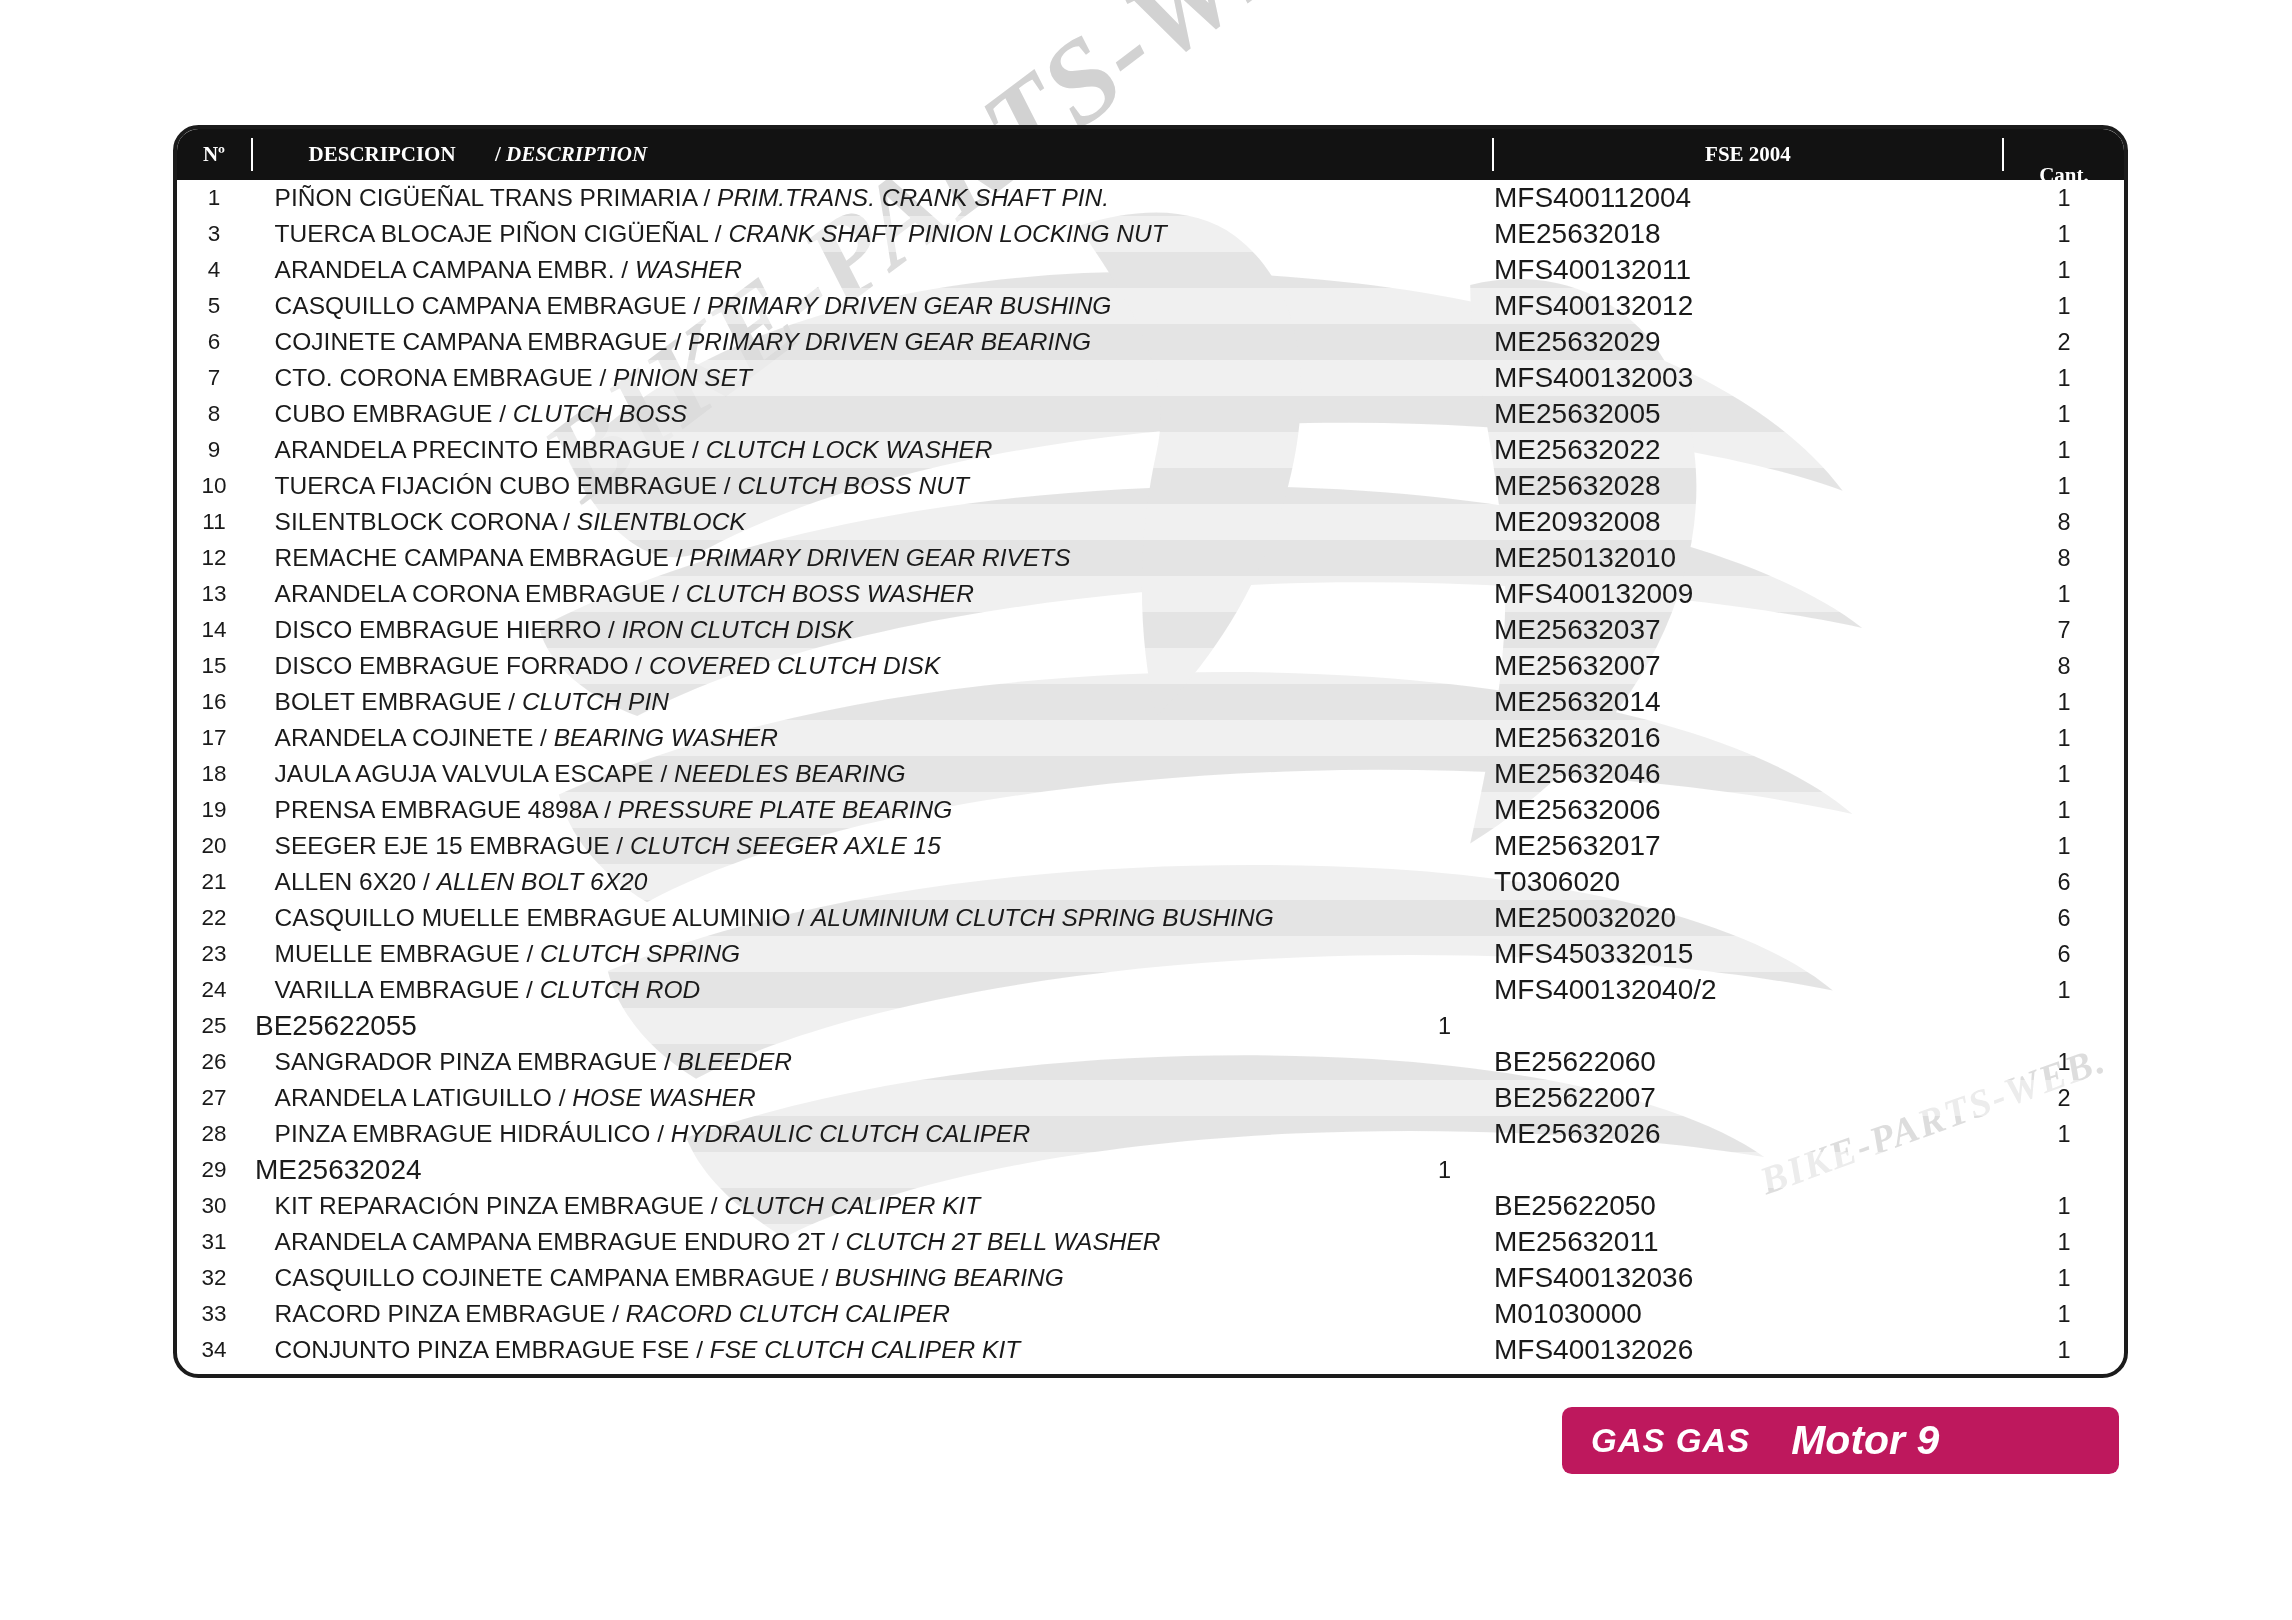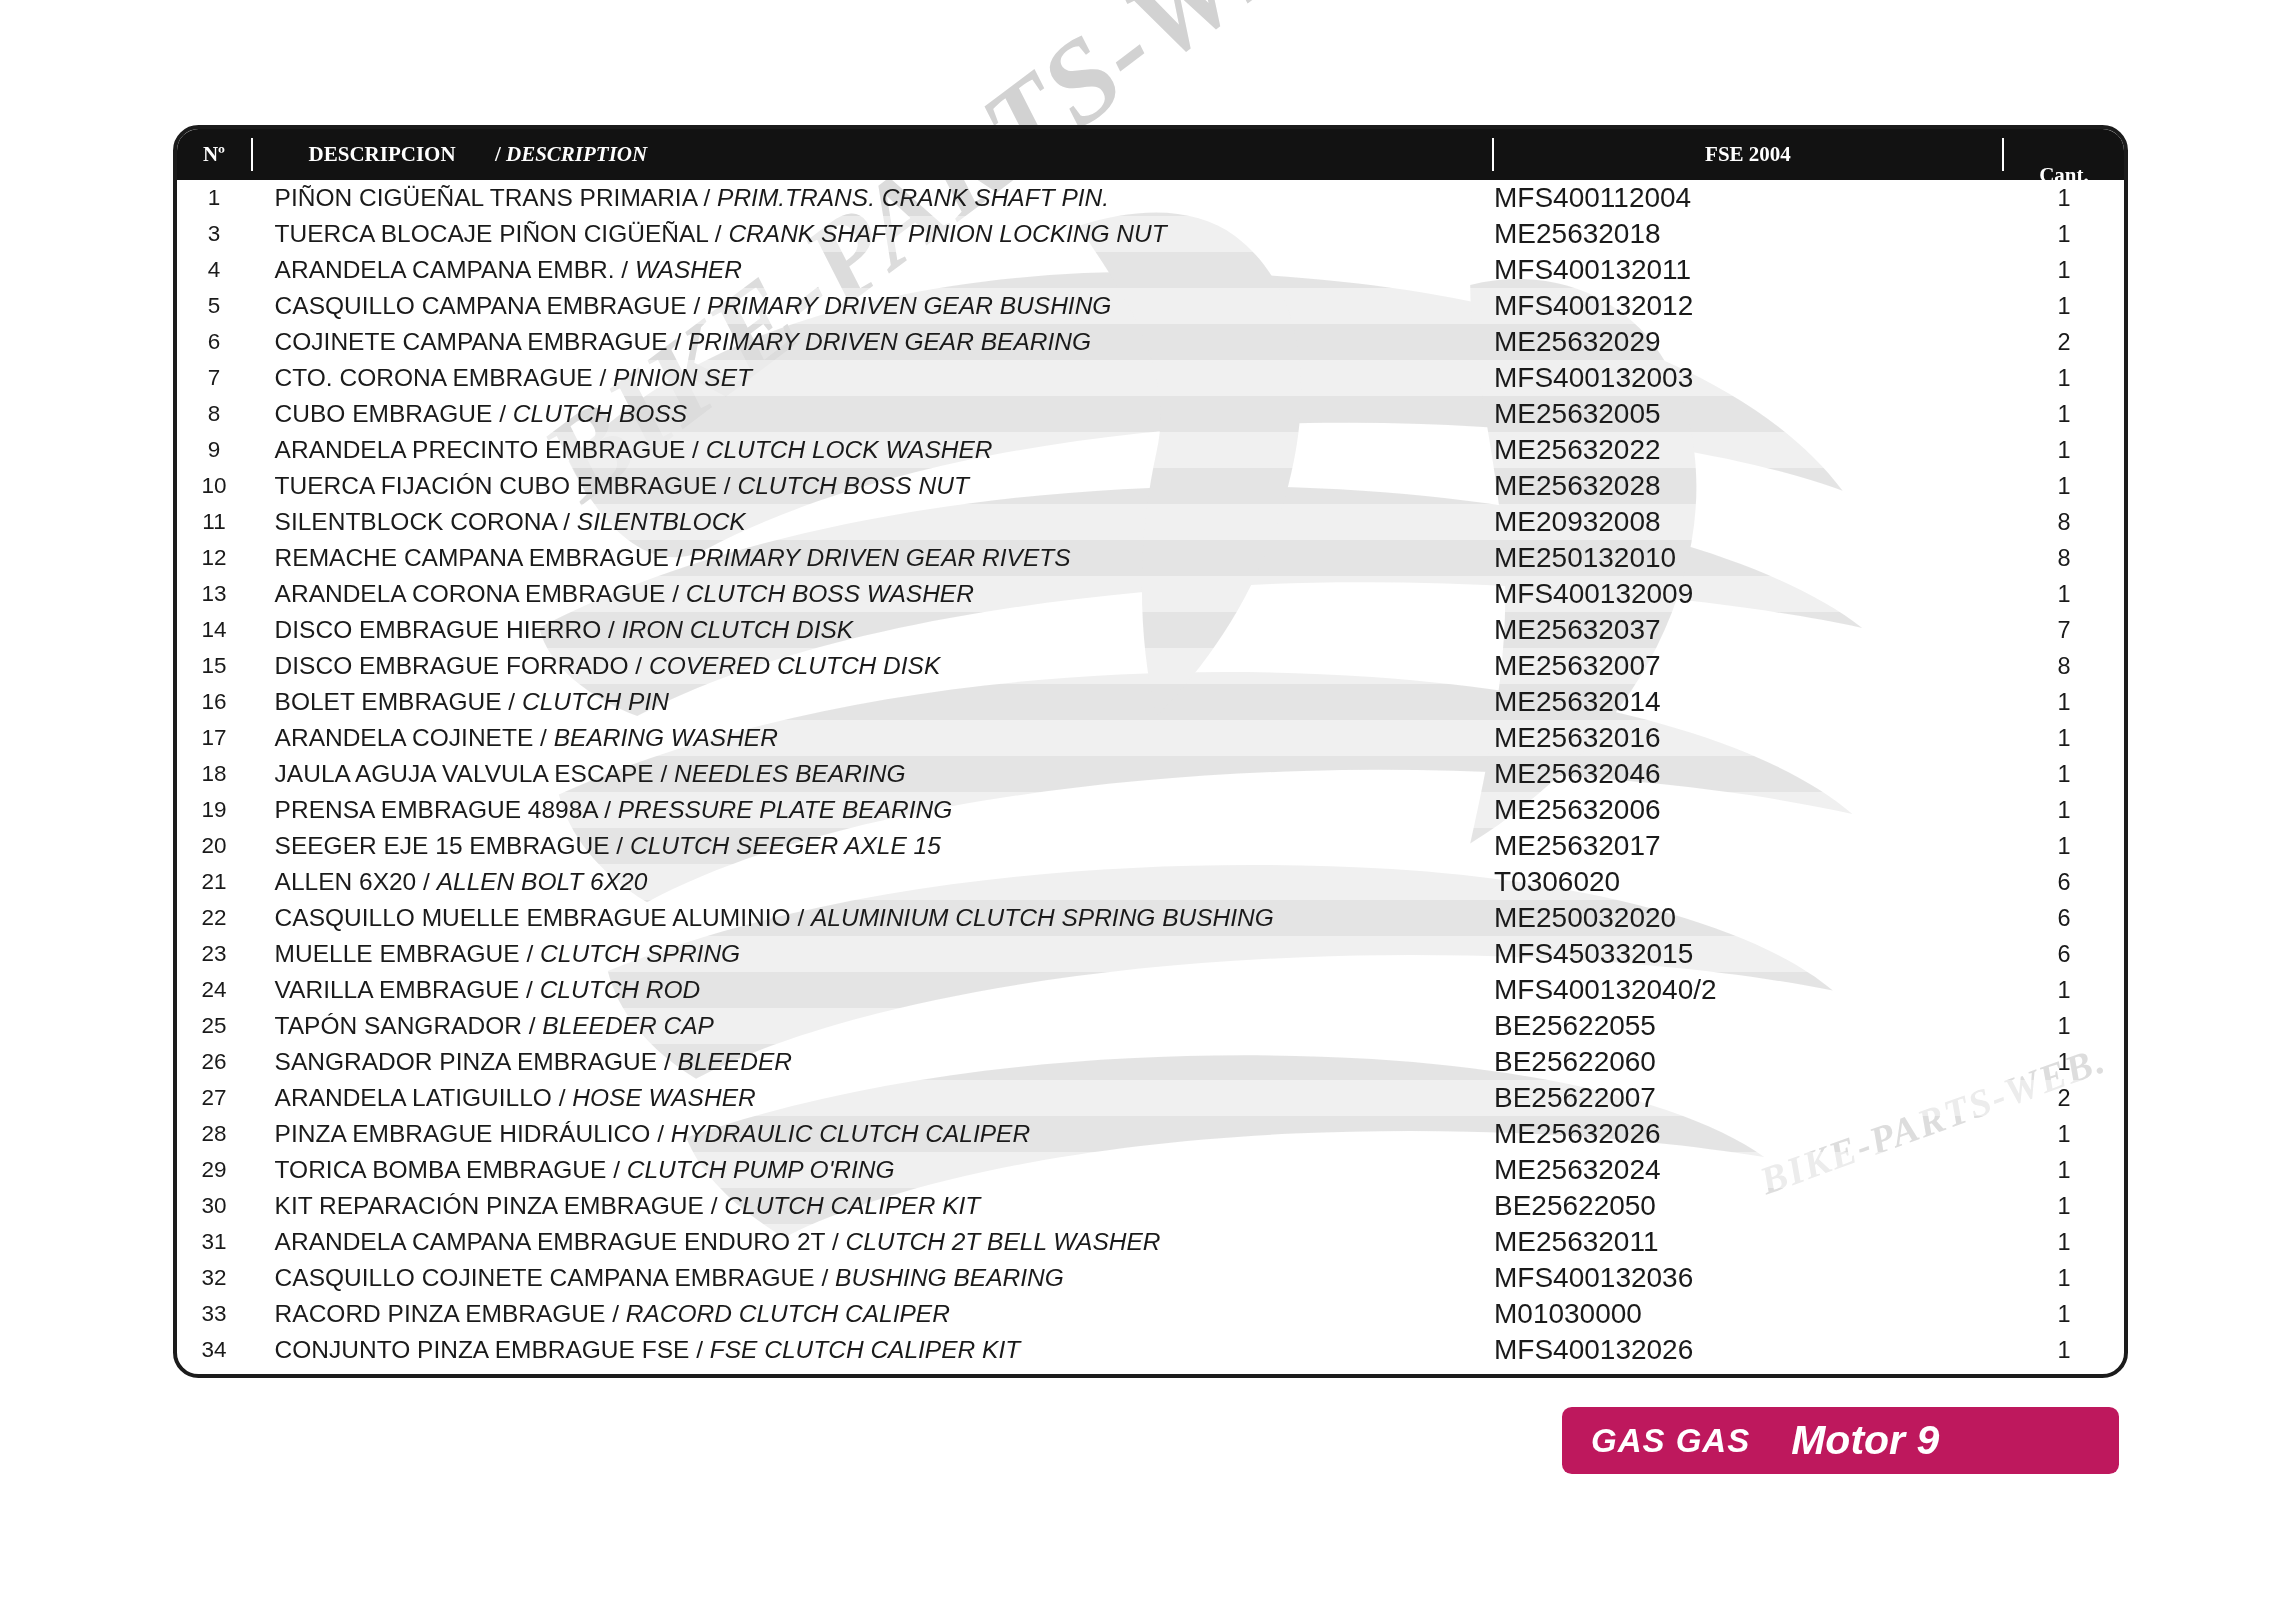--- a/index.html
+++ b/index.html
@@ -440,7 +440,6 @@
       <div class="row alt">
         <div class="c-no">25</div>
         <div class="c-gap"></div>
-        <div class="c-desc"><span class="es">TAPÓN SANGRADOR</span><span class="sl"> / </span><span class="en">BLEEDER CAP</span></div>
         <div class="c-gap"></div>
         <div class="c-ref">BE25622055</div>
         <div class="c-gap"></div>

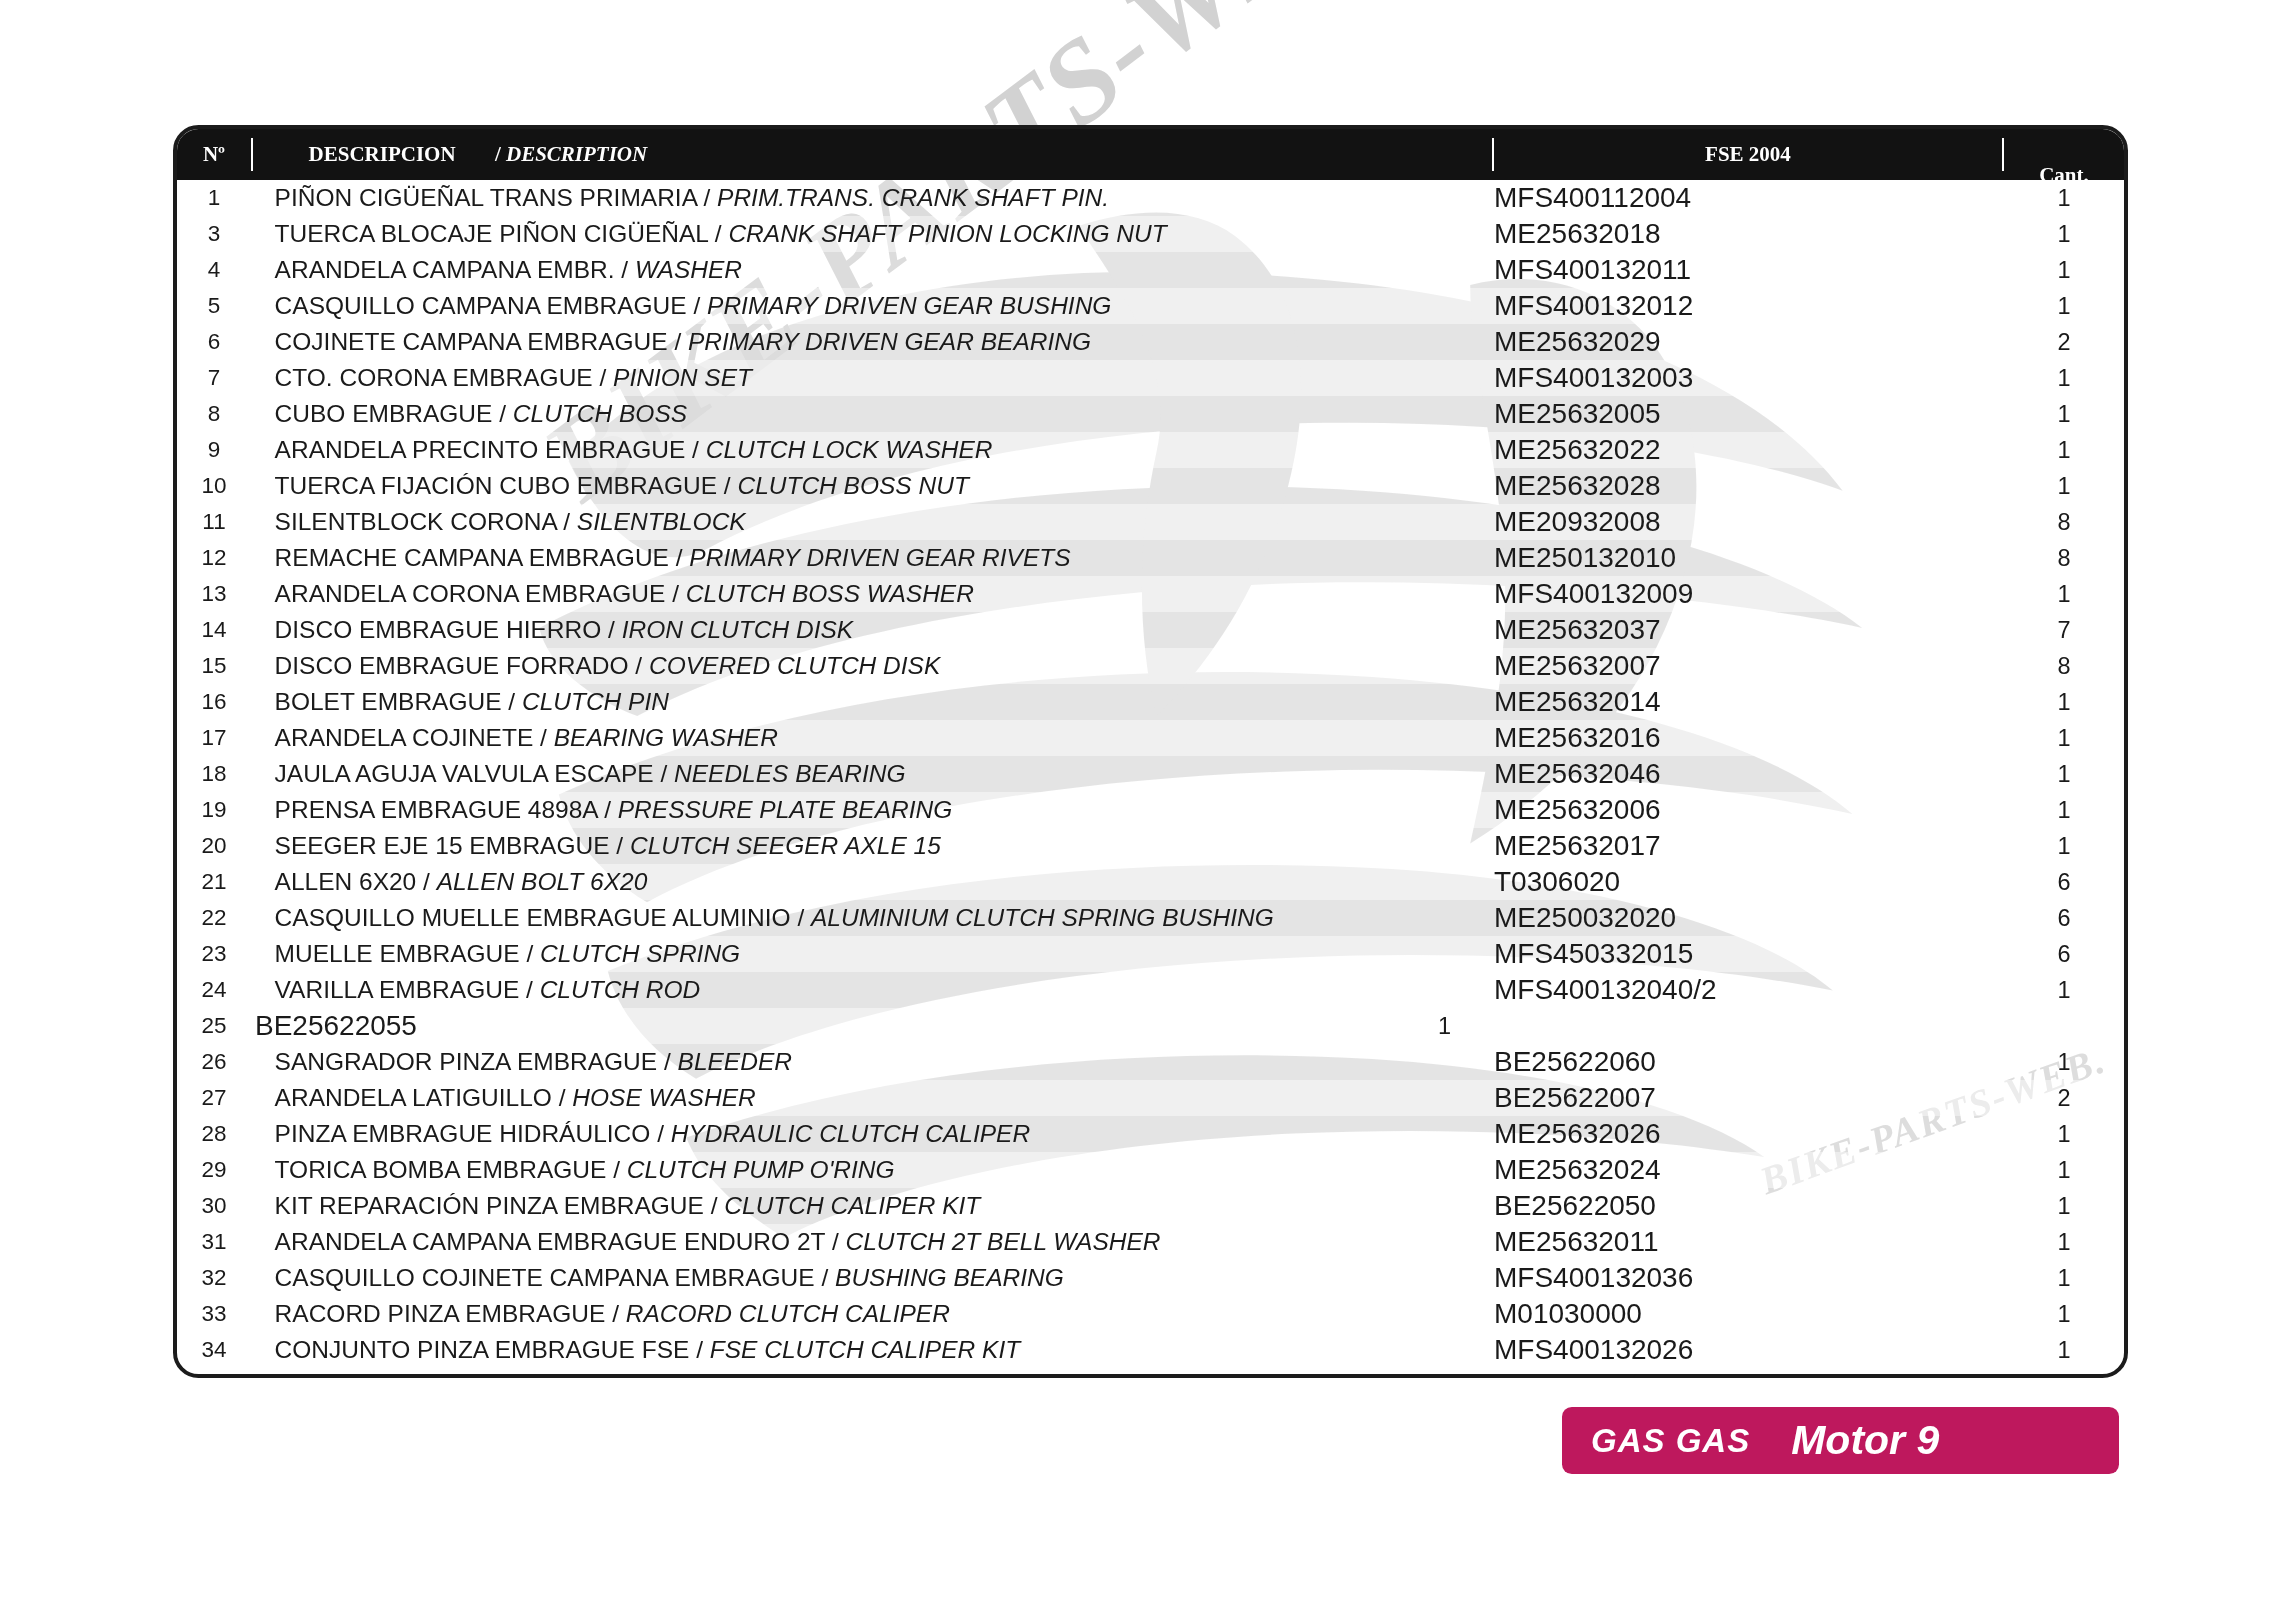--- a/index.html
+++ b/index.html
@@ -475,7 +475,6 @@
       <div class="row alt">
         <div class="c-no">29</div>
         <div class="c-gap"></div>
-        <div class="c-desc"><span class="es">TORICA BOMBA EMBRAGUE</span><span class="sl"> / </span><span class="en">CLUTCH PUMP O'RING</span></div>
         <div class="c-gap"></div>
         <div class="c-ref">ME25632024</div>
         <div class="c-gap"></div>

